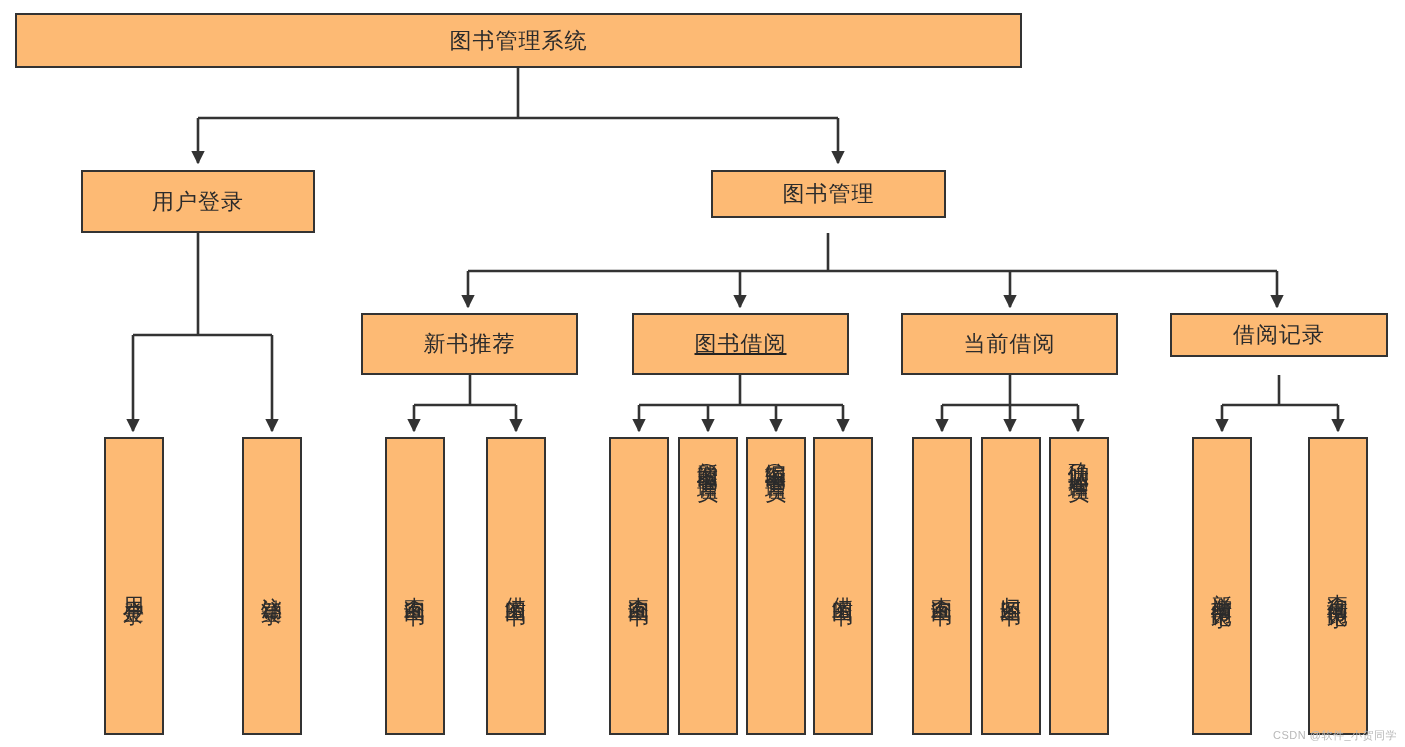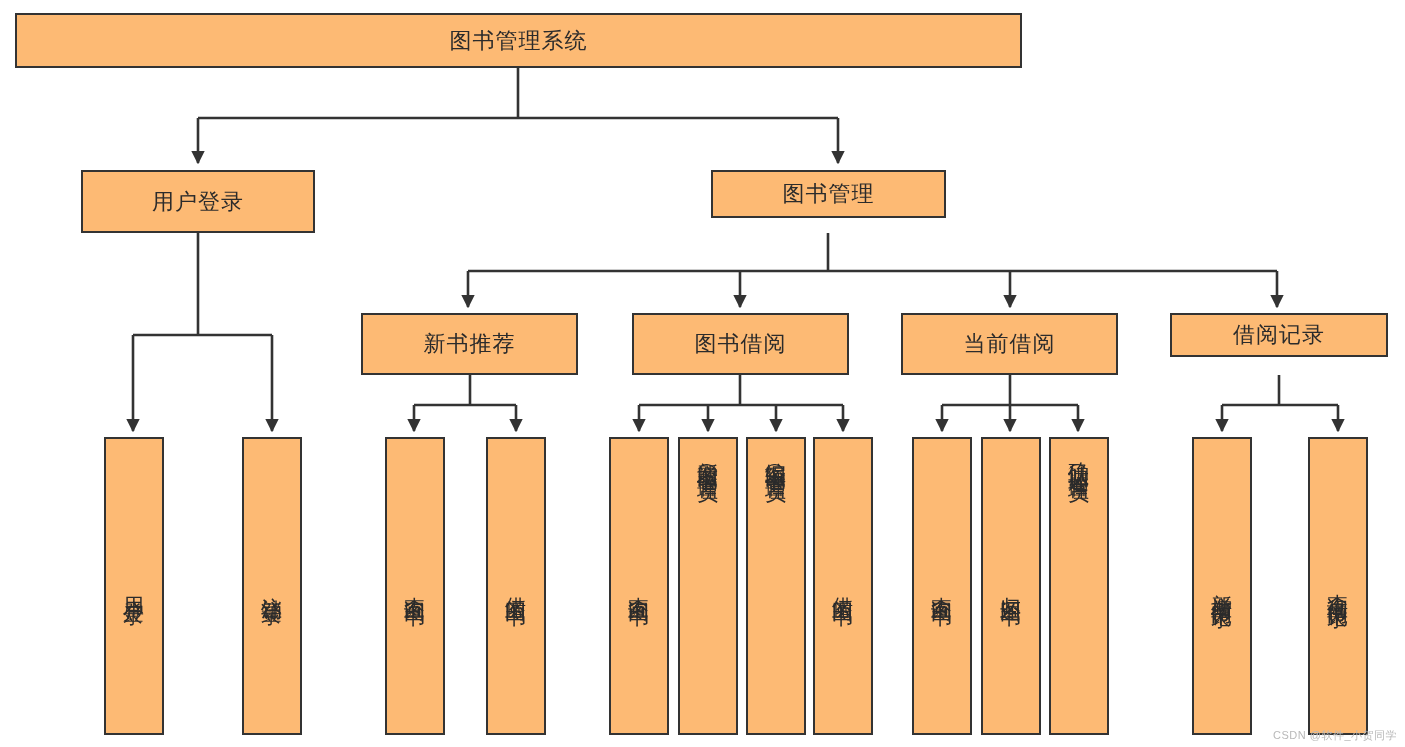--- a/index.html
+++ b/index.html
@@ -121,7 +121,7 @@
   <div class="node" style="left:361px;top:313px;width:217px;height:62px;">
     <span class="lbl">新书推荐</span>
   </div>
-  <div class="node" style="left:632px;top:313px;width:217px;height:62px;">
+  <div class="node" style="left:632px;top:313px;width:217px;height:62px;text-decoration:underline;">
     <span class="lbl">图书借阅</span>
   </div>
   <div class="node" style="left:901px;top:313px;width:217px;height:62px;">

